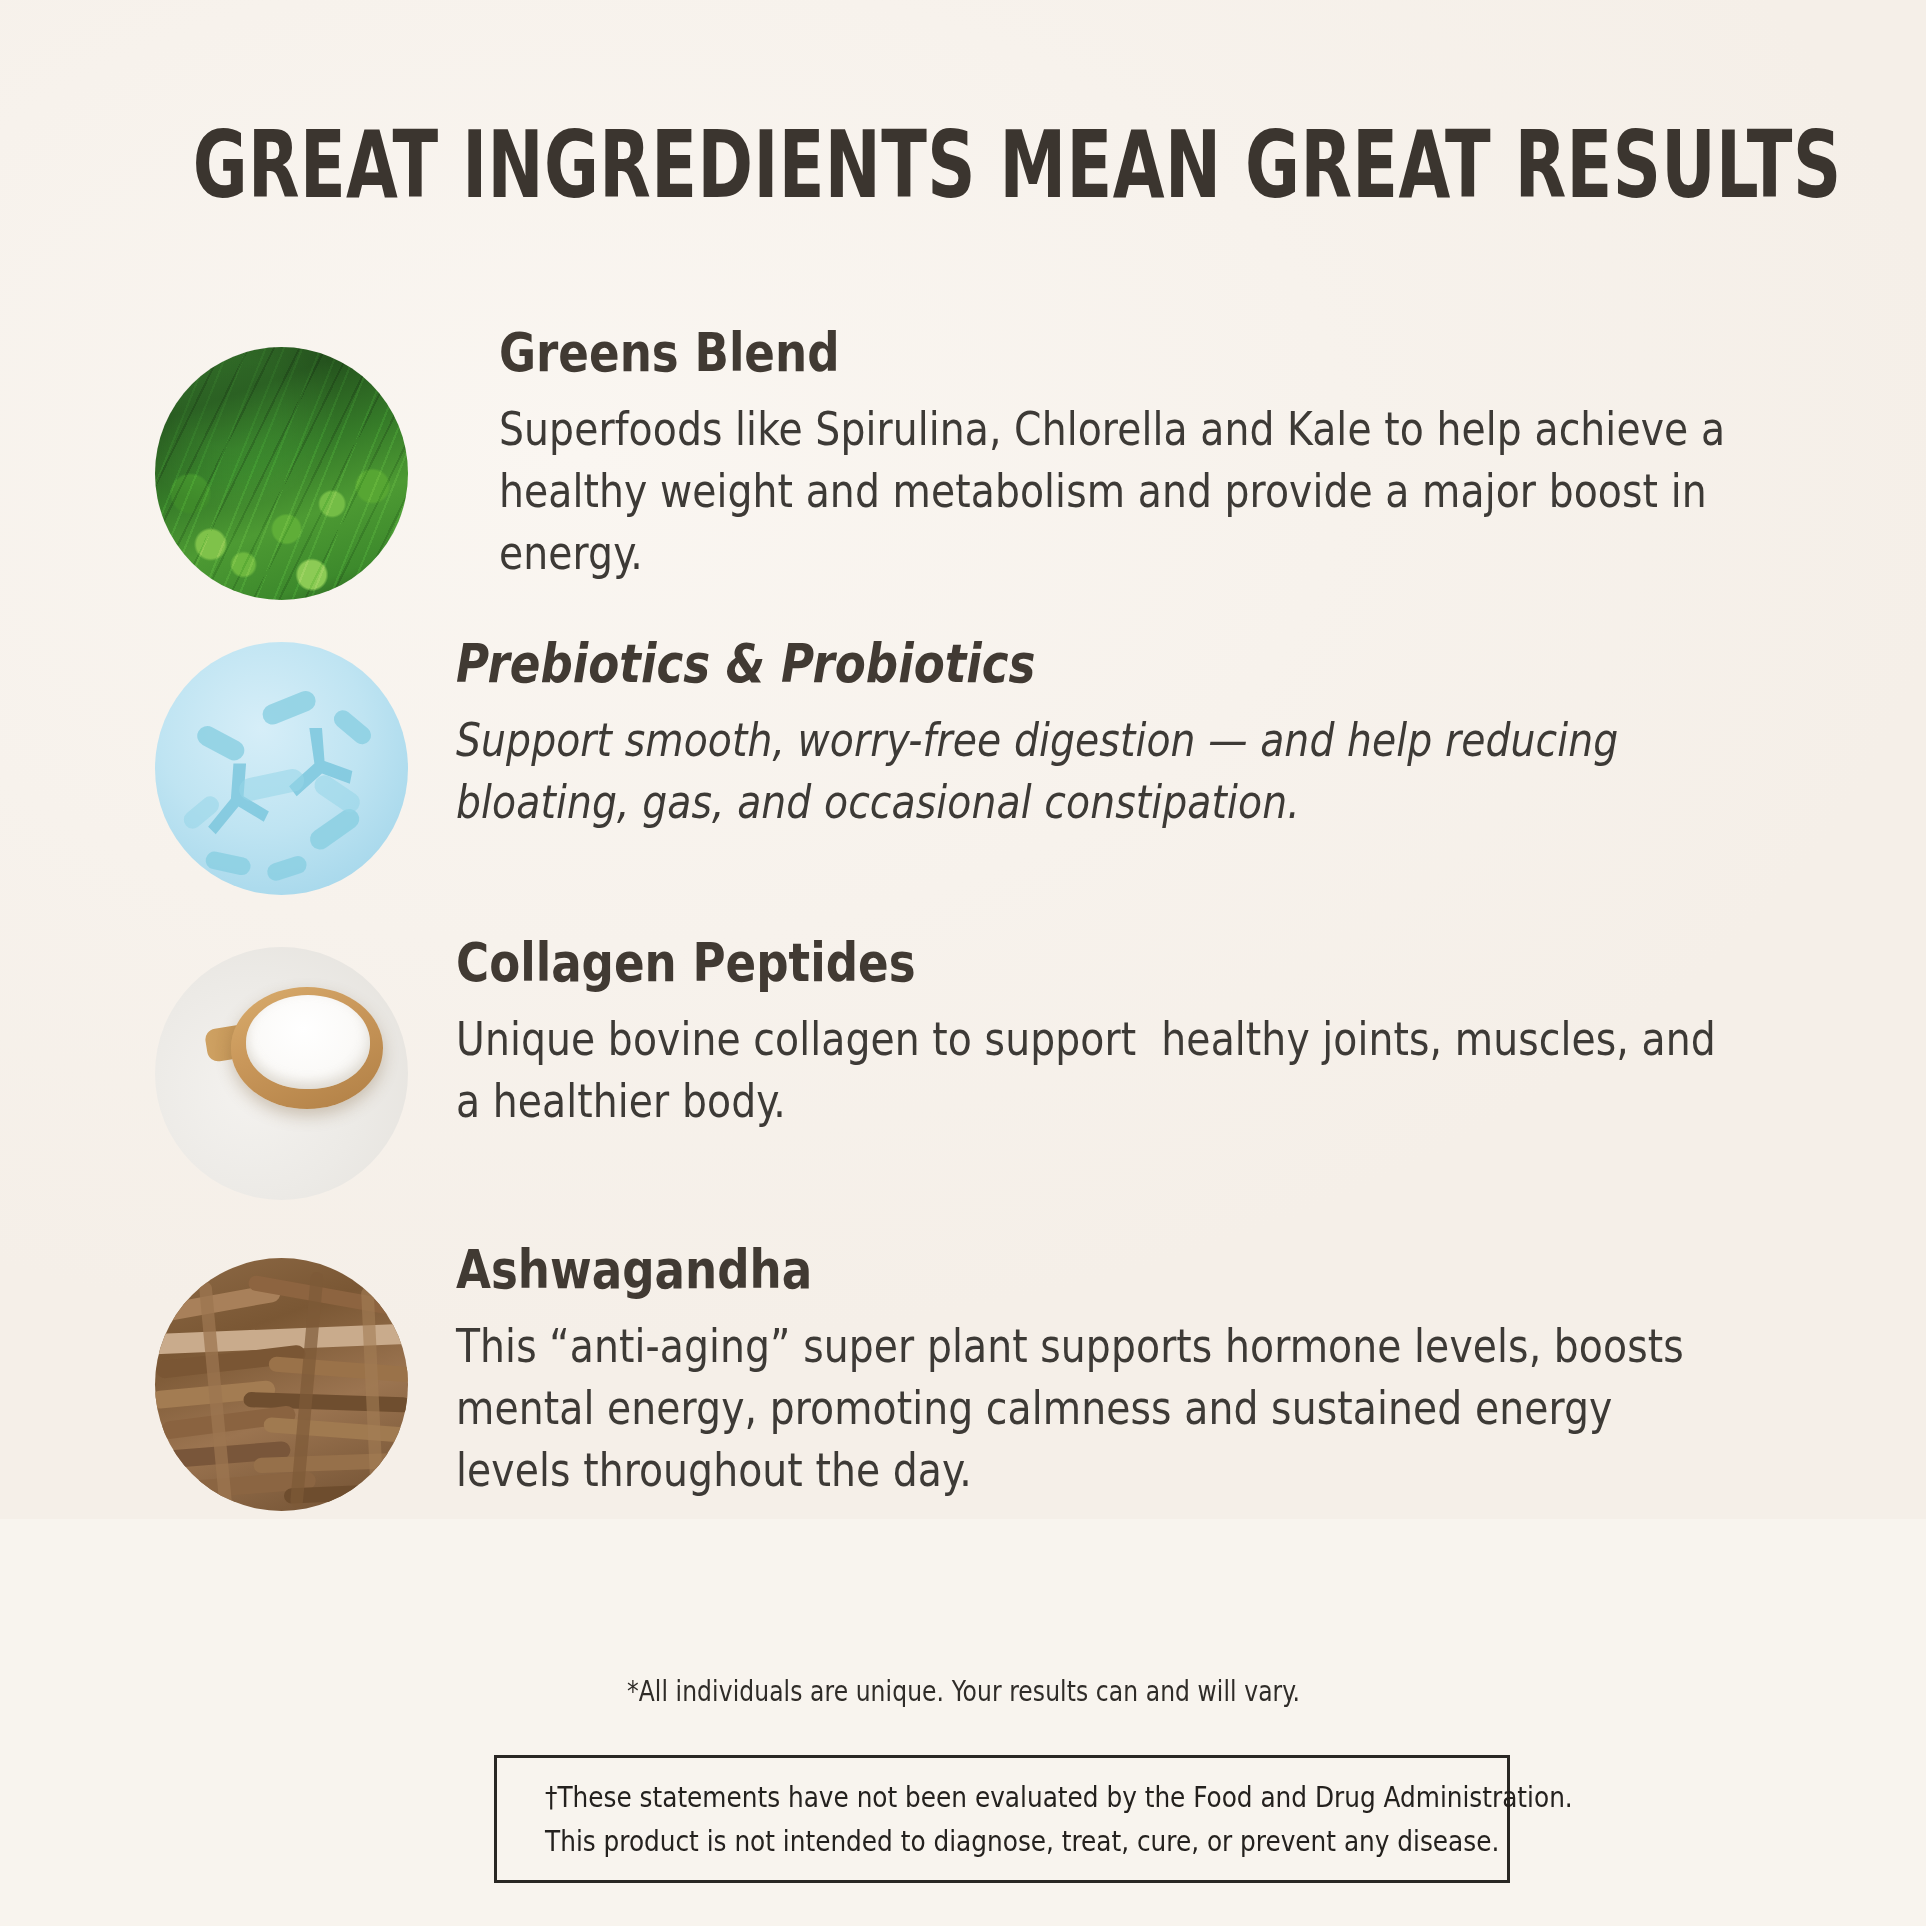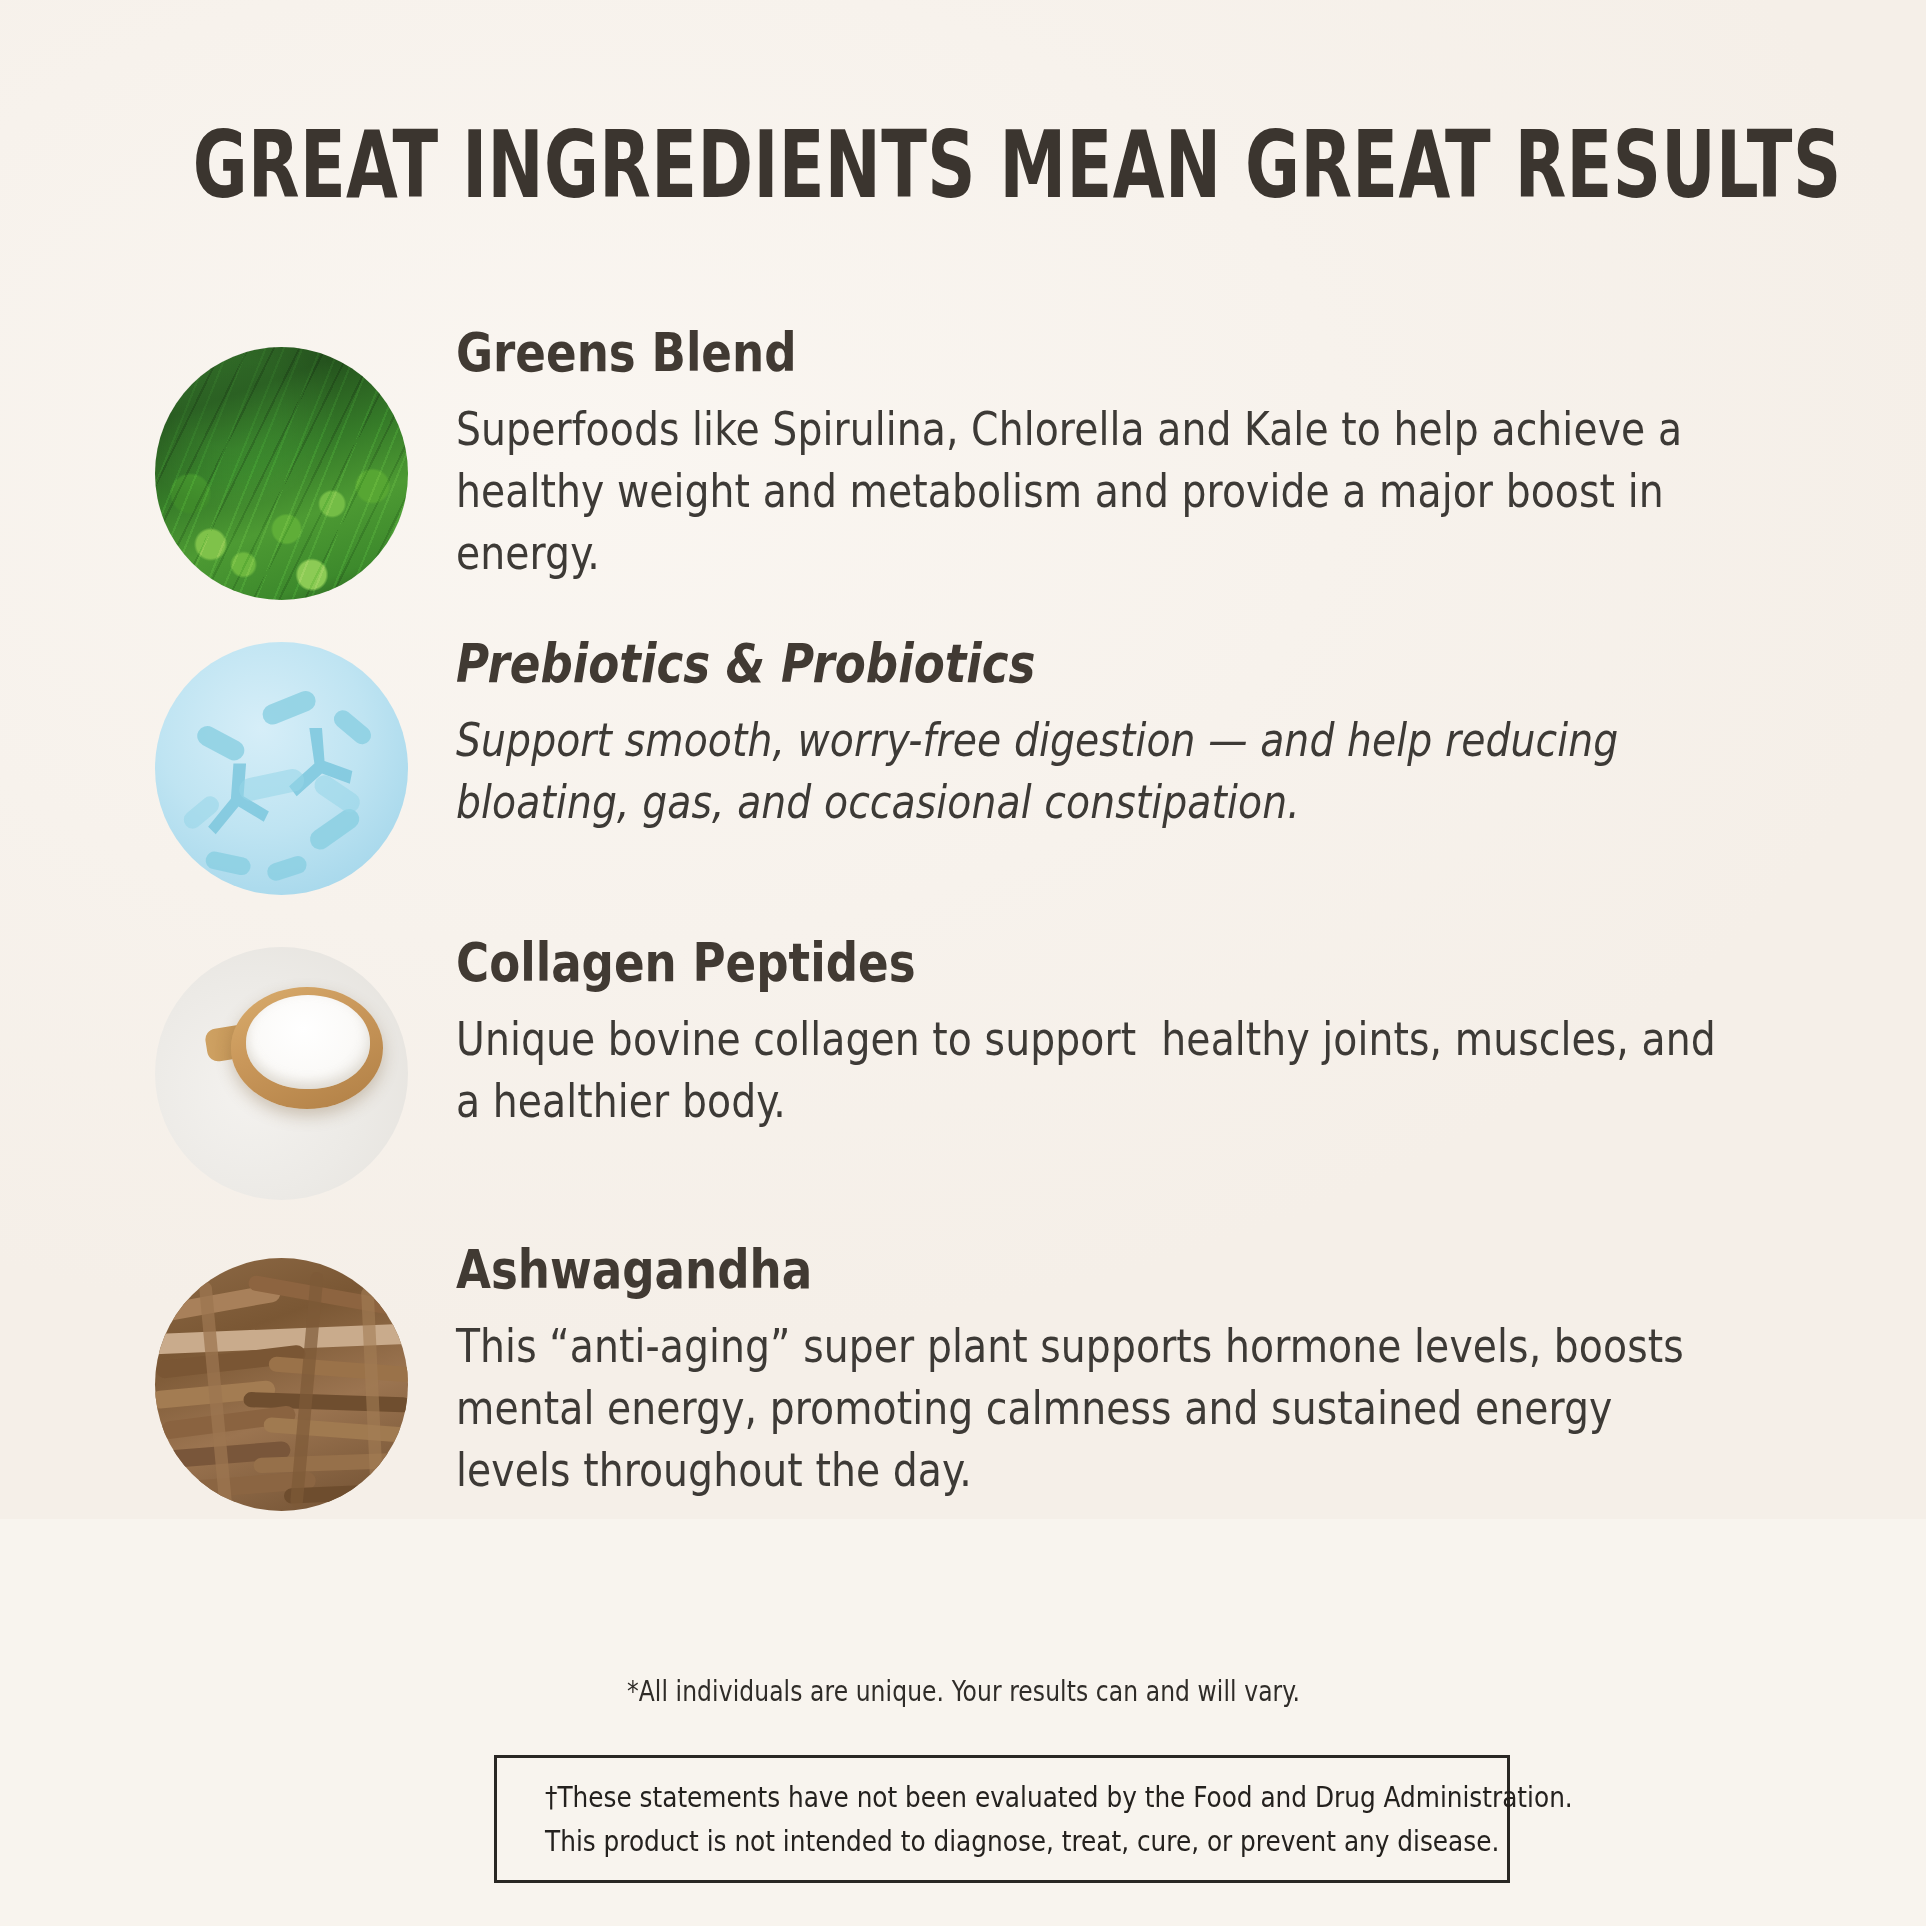--- a/index.html
+++ b/index.html
@@ -52,7 +52,7 @@
     display: flex;
     align-items: flex-start;
   }
-  .row-0 { margin-bottom: 34px; }
+  .row-0 { margin-bottom: 34px; gap: 43px; }
   .row-1 { margin-bottom: 38px; font-style: italic; }
   .row-2 { margin-bottom: 40px; }
   .row-3 { margin-bottom: 0; }

